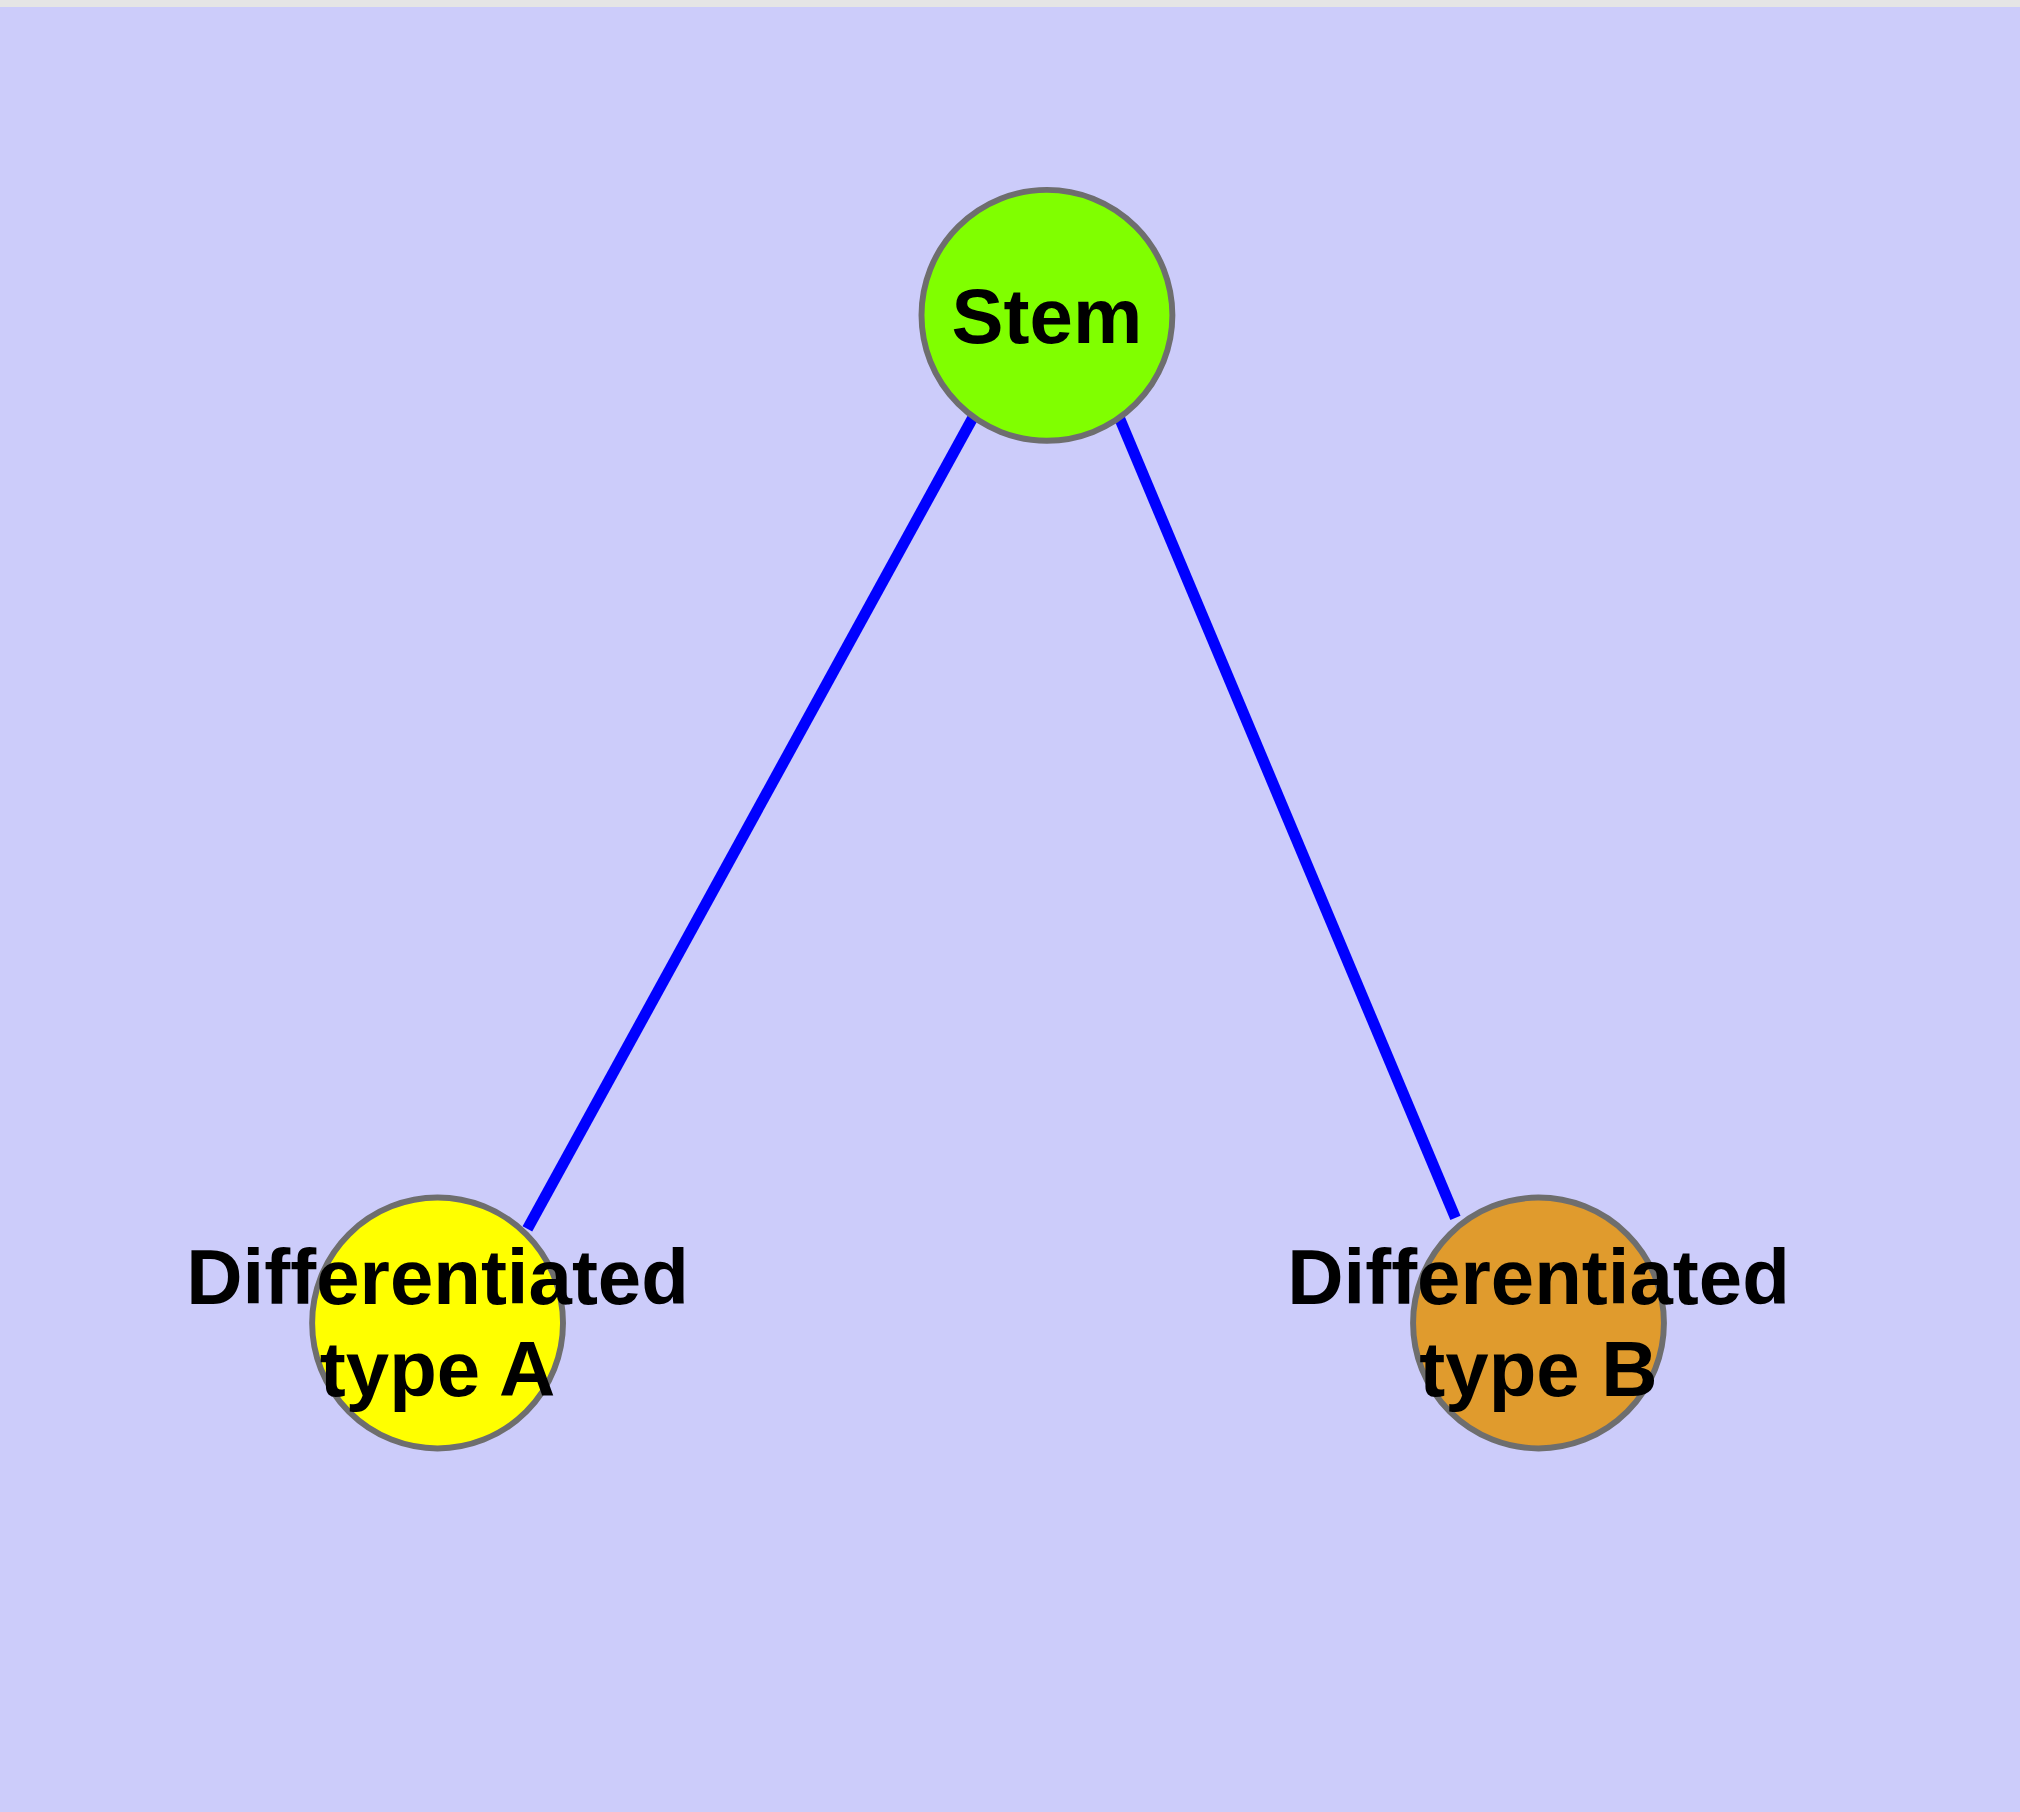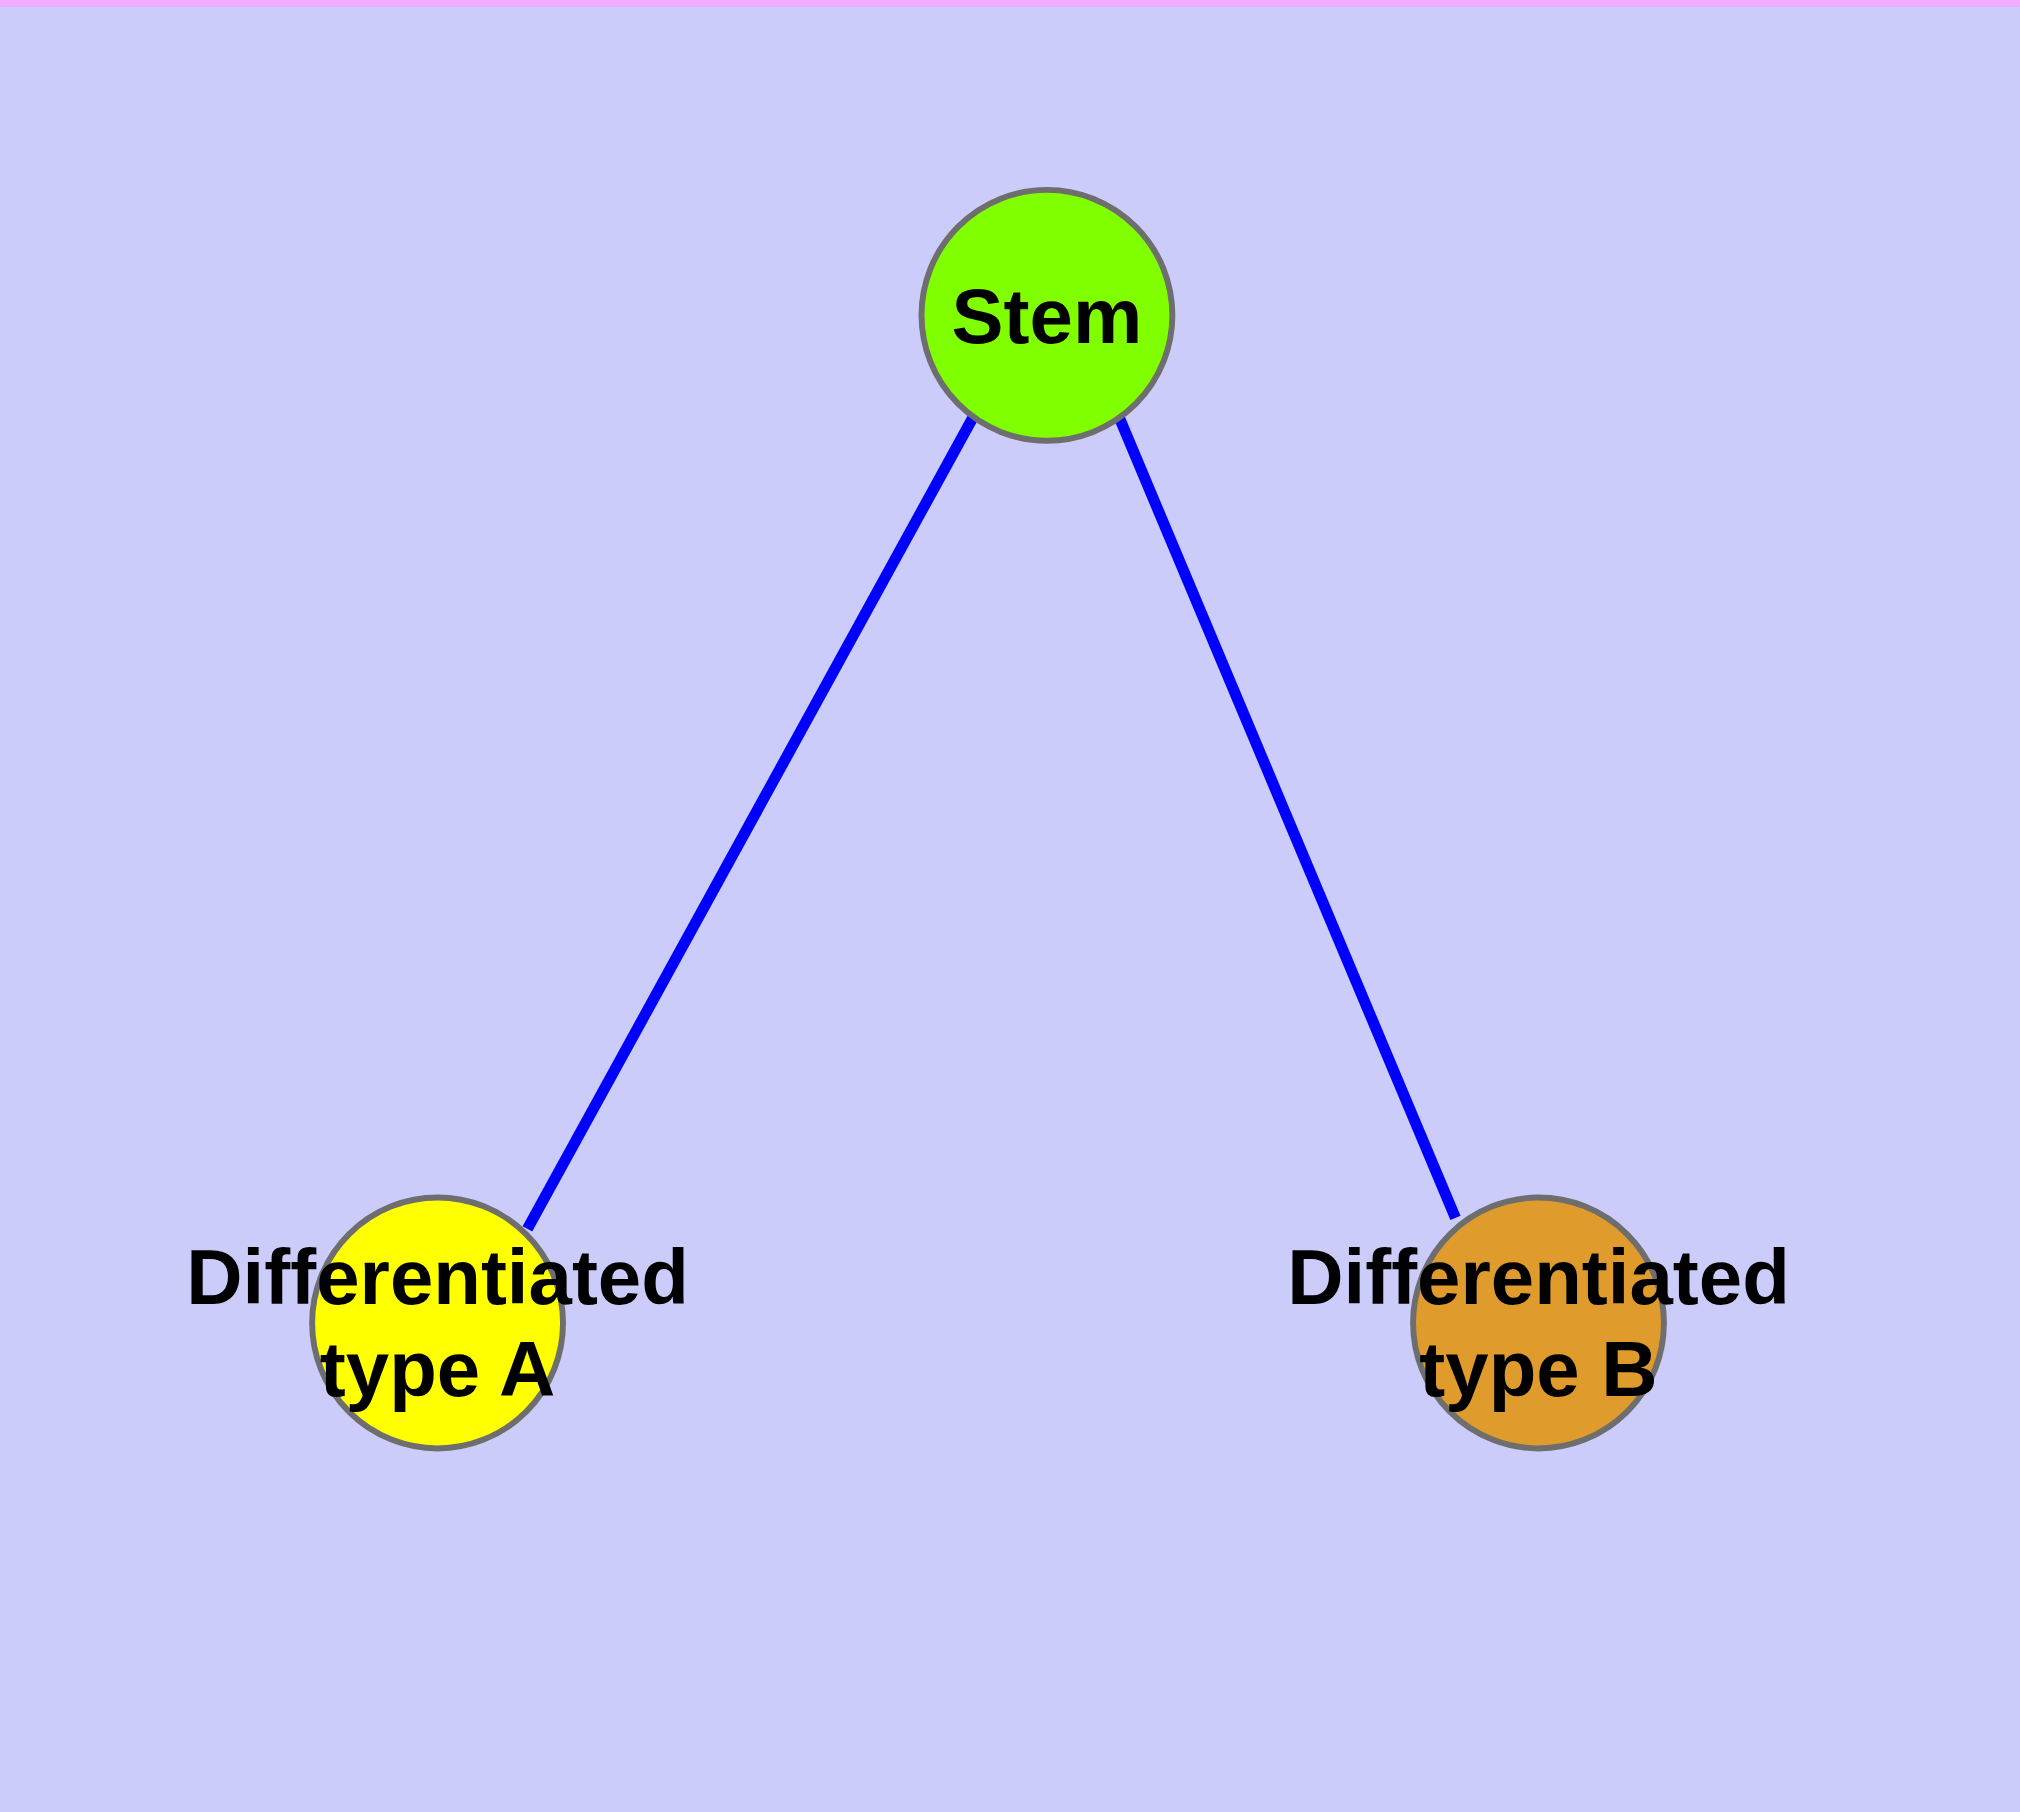--- a/index.html
+++ b/index.html
@@ -13,7 +13,7 @@
     width: 2021px;
     height: 1812px;
     overflow: hidden;
-    background: #f0abfc;
+    background: #e5e5e5;
     font-family: "Liberation Sans", sans-serif;
   }
   #plot-background {

